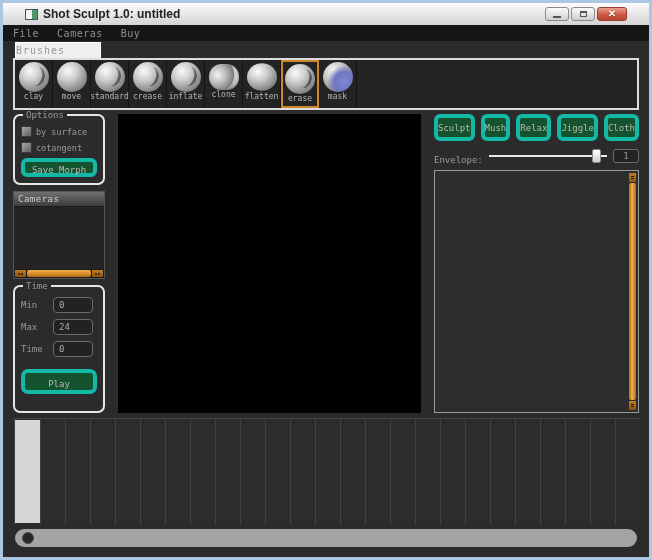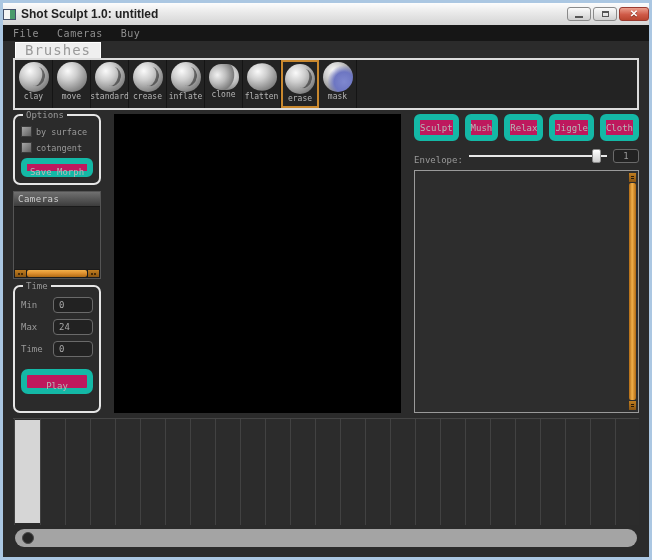--- a/index.html
+++ b/index.html
@@ -11,7 +11,7 @@
   }
   
   .titlebar {
-    height:22px; display:flex; align-items:center; padding:0 0;
+    height:22px; display:flex; align-items:center; padding:0 22px;
     background:linear-gradient(#fdfdfd, #e9e9e9 45%, #d4d4d4);
     font-family:"Liberation Sans", sans-serif;
   }

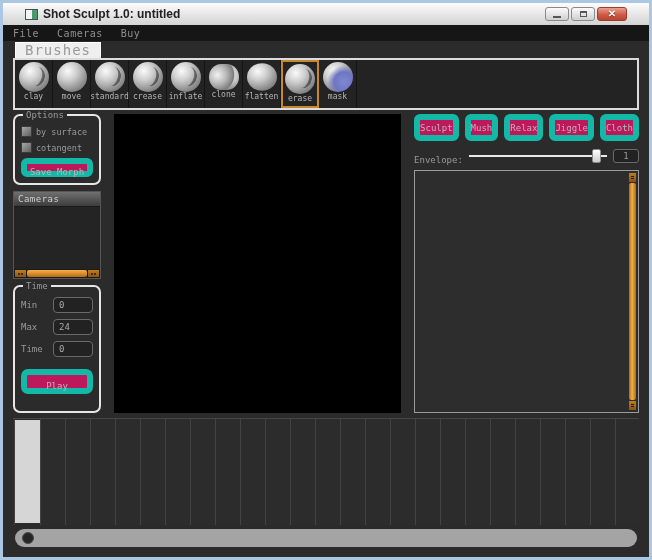--- a/index.html
+++ b/index.html
@@ -34,7 +34,7 @@
   
   .tabrow { height:17px; background:#2b2b2b; padding-left:12px; display:flex; align-items:flex-end; }
   .tab { width:86px; height:16px; background:#efefef; border:1px solid #fff;
-    border-bottom:none; color:#9a9a9a; font-size:14px; text-align:center;
+    border-bottom:none; color:#9a9a9a; font-size:10px; text-align:left;
     line-height:15px; letter-spacing:1px; cursor:pointer; }
   
   .toolbar { margin:0 10px; height:52px; border:2px solid #dcdcdc; background:#232323;

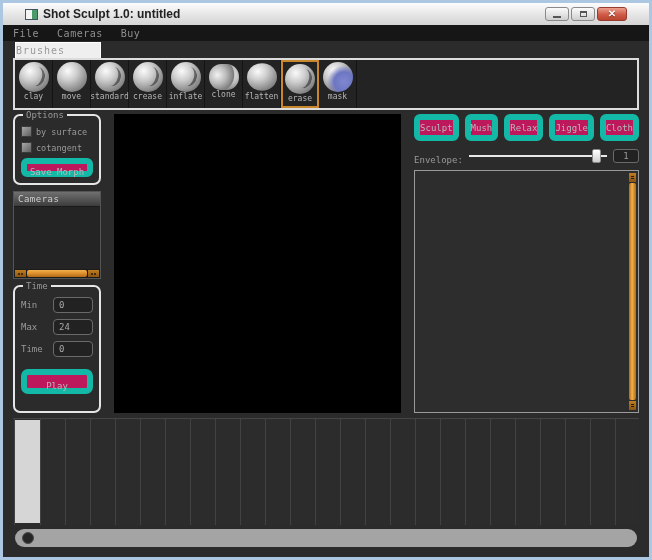--- a/index.html
+++ b/index.html
@@ -70,7 +70,7 @@
   .chk-box { width:11px; height:11px; background:linear-gradient(135deg,#a8a8a8,#5f5f5f);
     border:1px solid #3a3a3a; flex:0 0 auto; }
   .chk-label { font-size:8.5px; color:#9a9a9a; white-space:nowrap; }
-  .btn { background:#be185d; border:6px solid #14b8a6; border-radius:6px;
+  .btn { background:#14532d; border:4px solid #14b8a6; border-radius:6px;
     color:#b8b8b8; font-size:9px; font-family:"DejaVu Sans Mono", monospace;
     cursor:pointer; text-align:center; }
   .save-btn { display:block; width:100%; height:19px; line-height:17px; }

